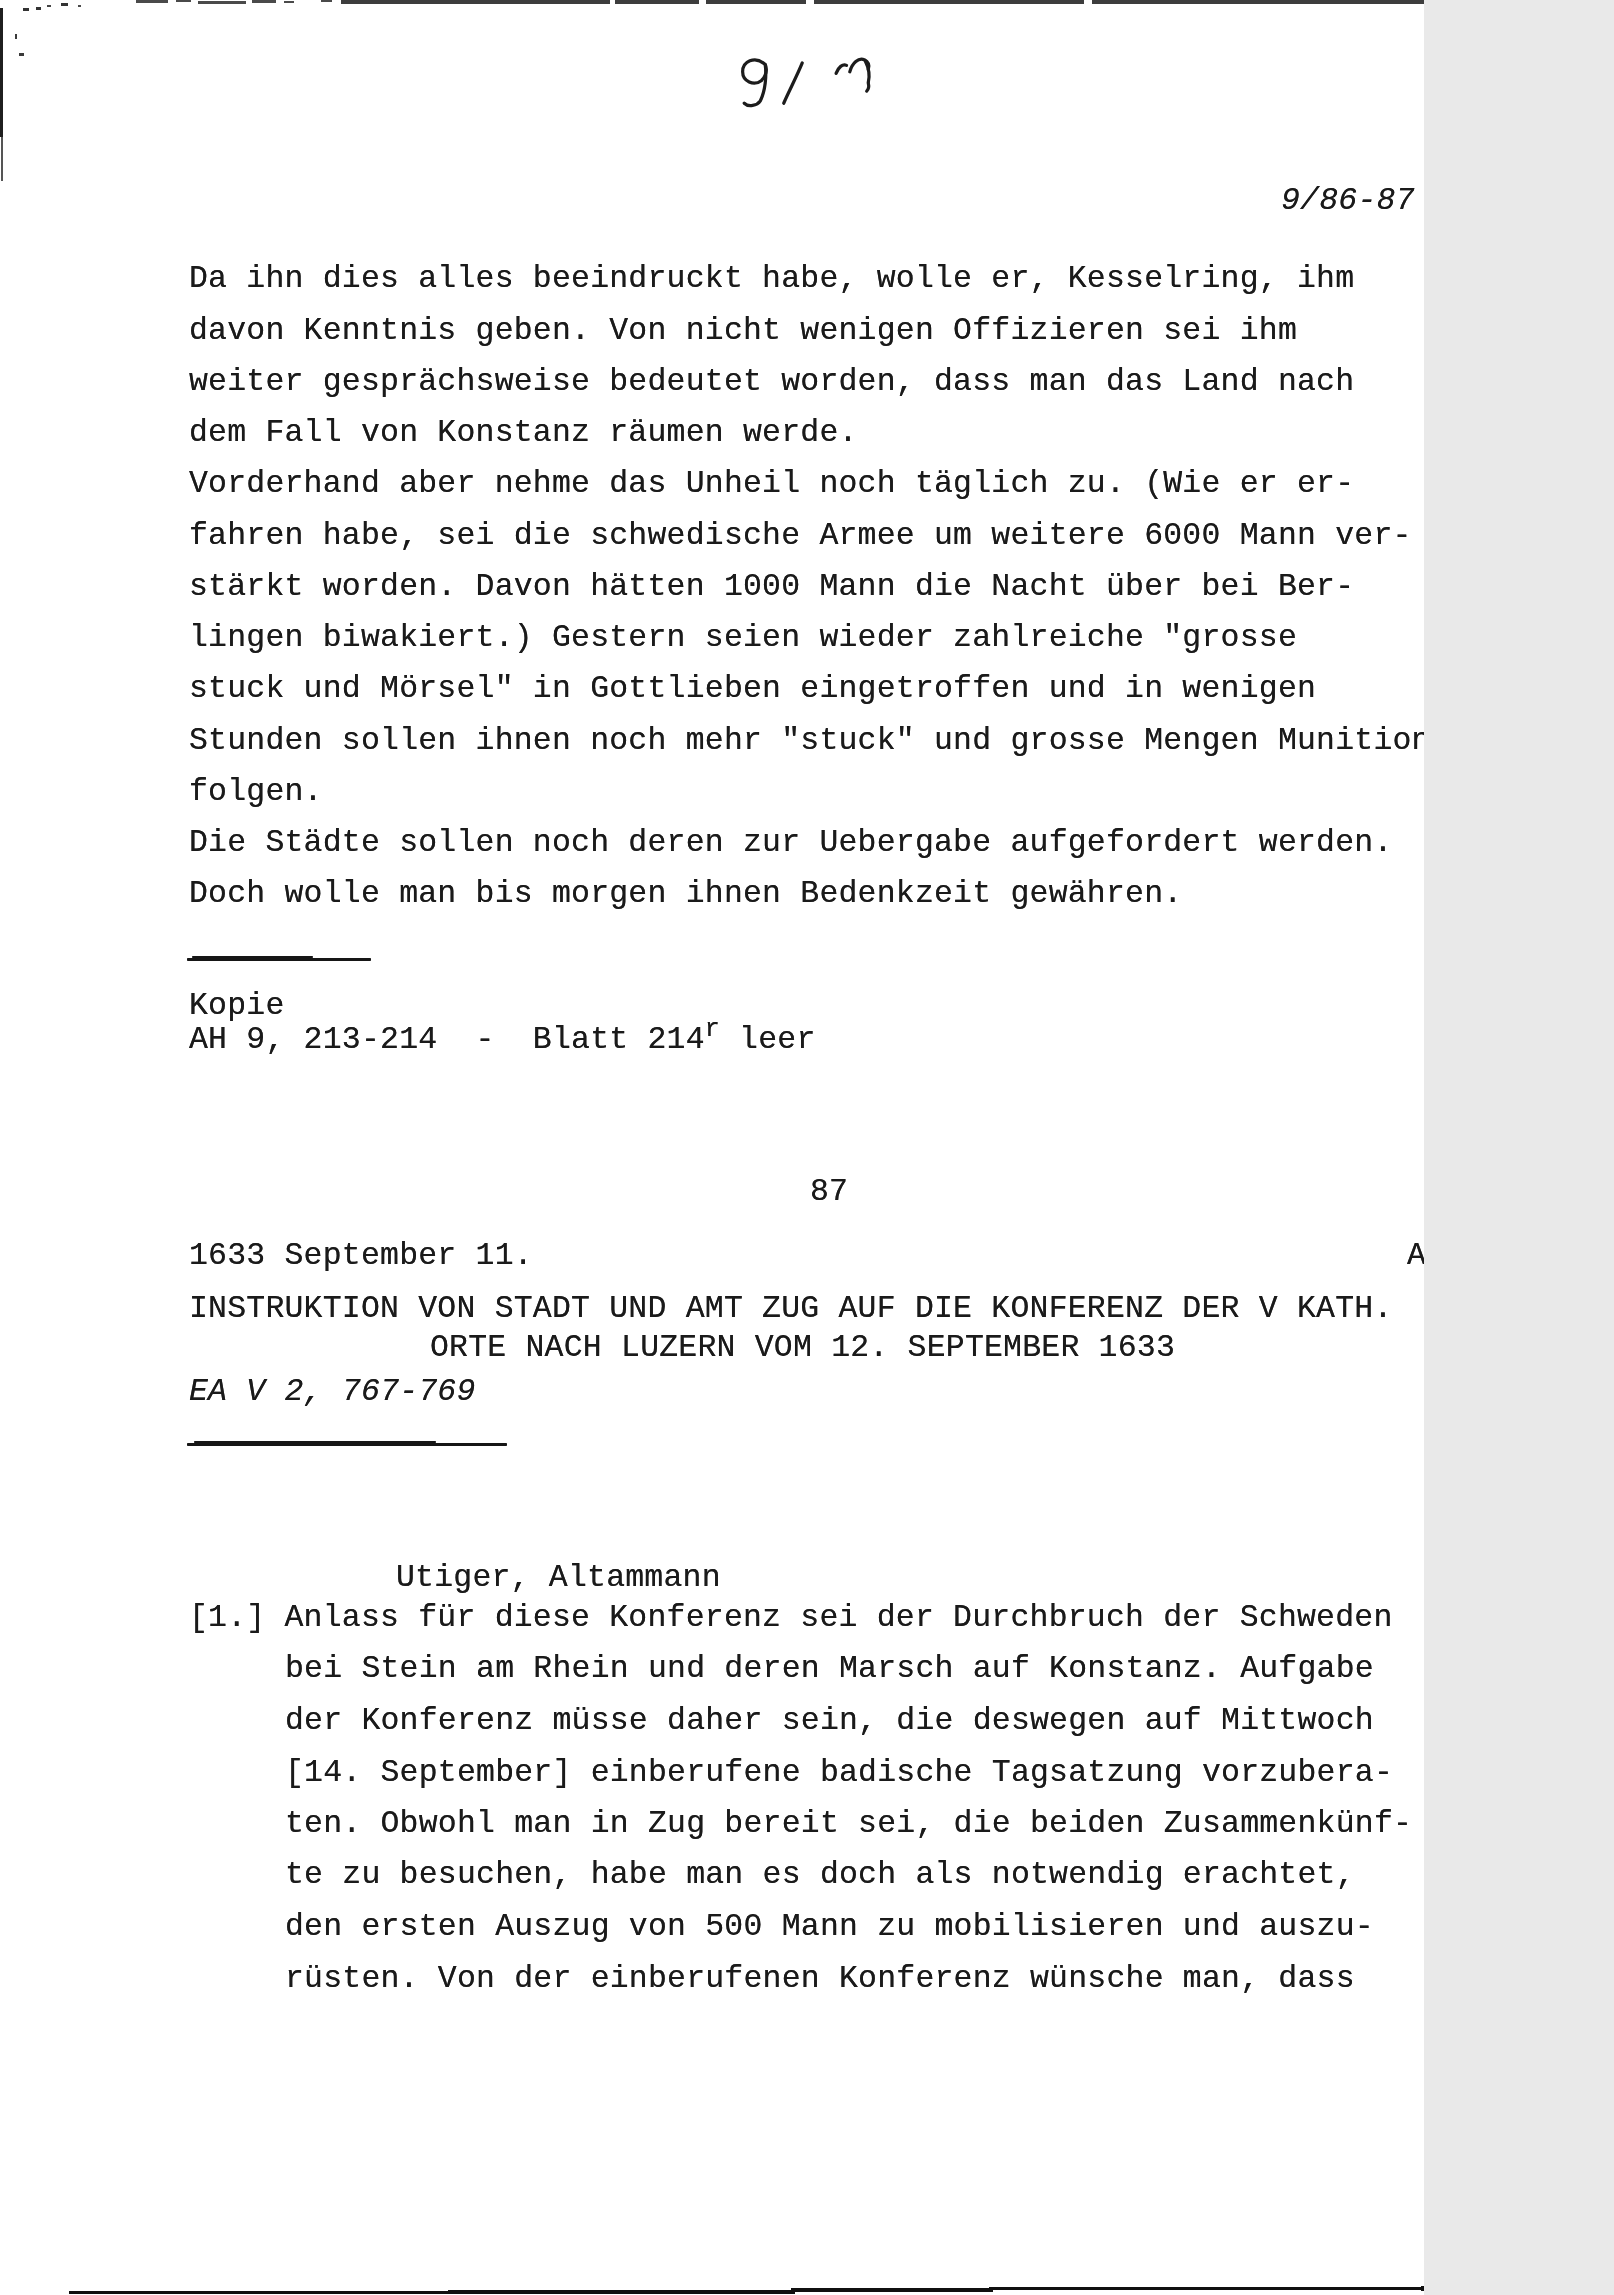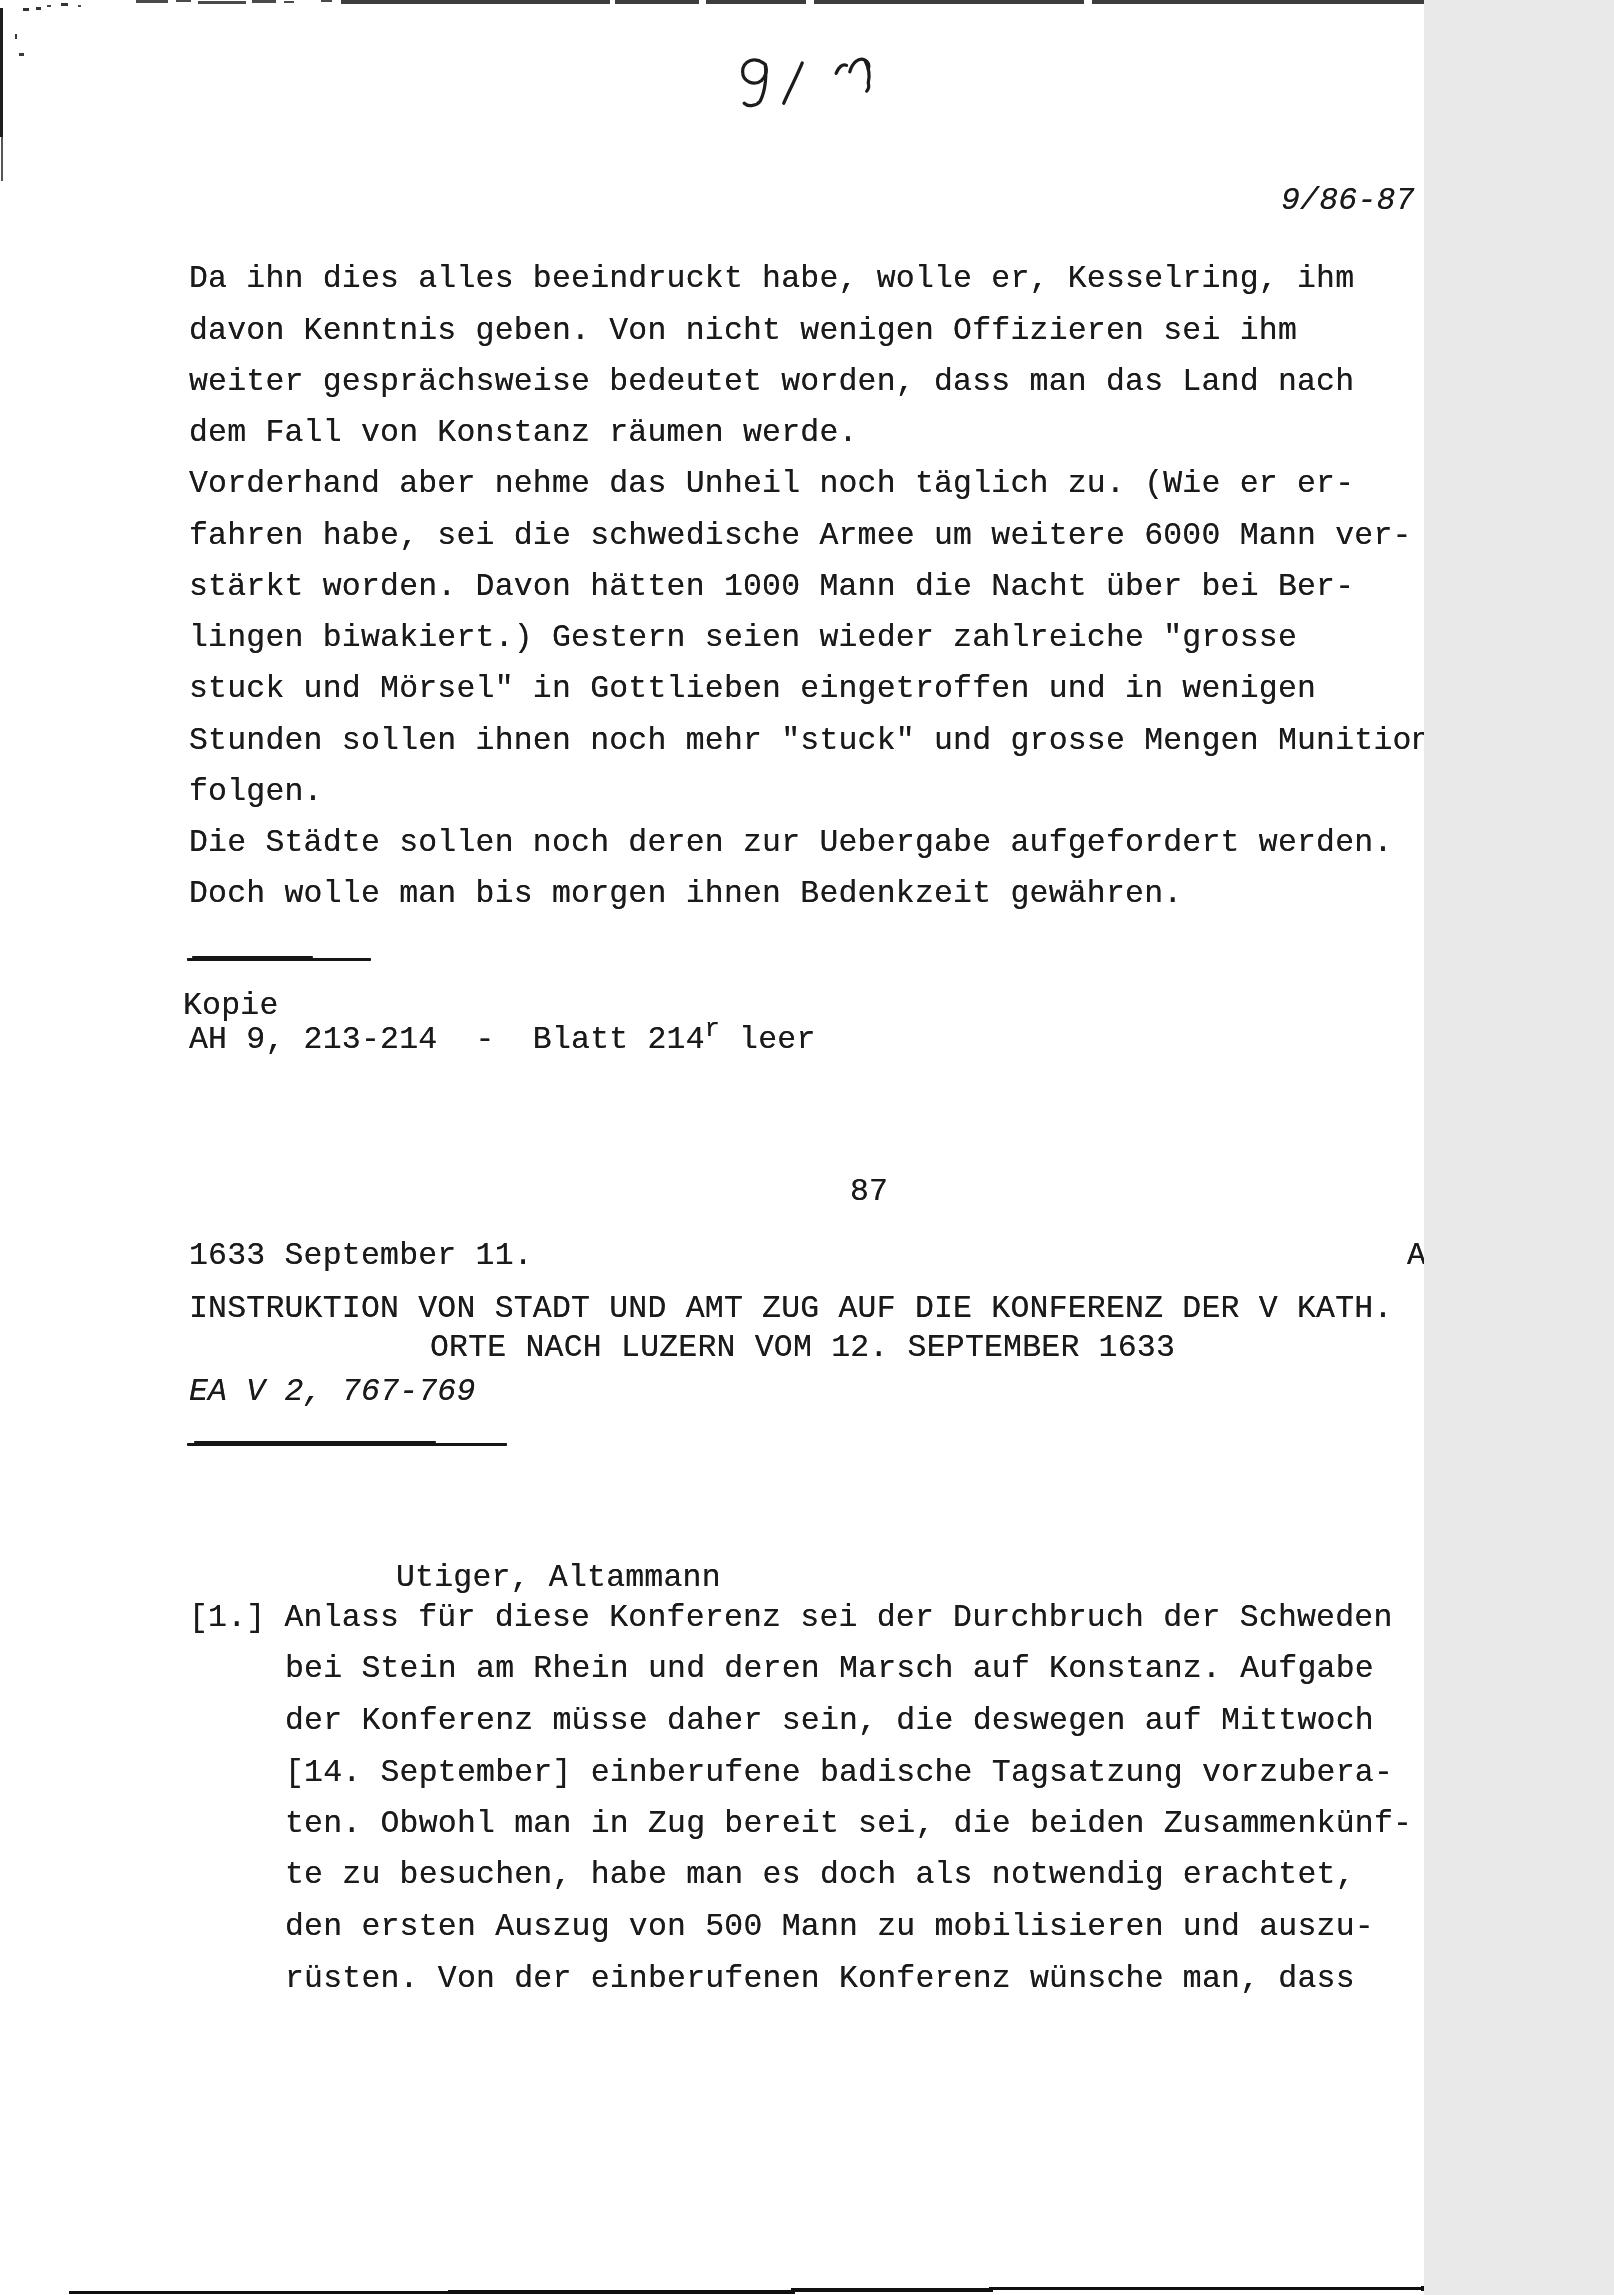--- a/index.html
+++ b/index.html
@@ -54,7 +54,7 @@
   <div class="rule" style="left:187px;top:958px;width:184px;height:3.2px;"></div>
   <div class="rule" style="left:192px;top:956px;width:121px;height:2.4px;"></div>
 
-  <div class="tl" style="left:183px;top:987px;">Kopie</div>
+  <div class="tl" style="left:189px;top:987px;">Kopie</div>
   <div class="tl" style="left:189px;top:1021px;"><span>AH 9, 213-214  -  Blatt 214</span><span class="sup">r</span><span> leer</span></div>
 
   <div class="tl" style="left:850px;top:1173px;">87</div>

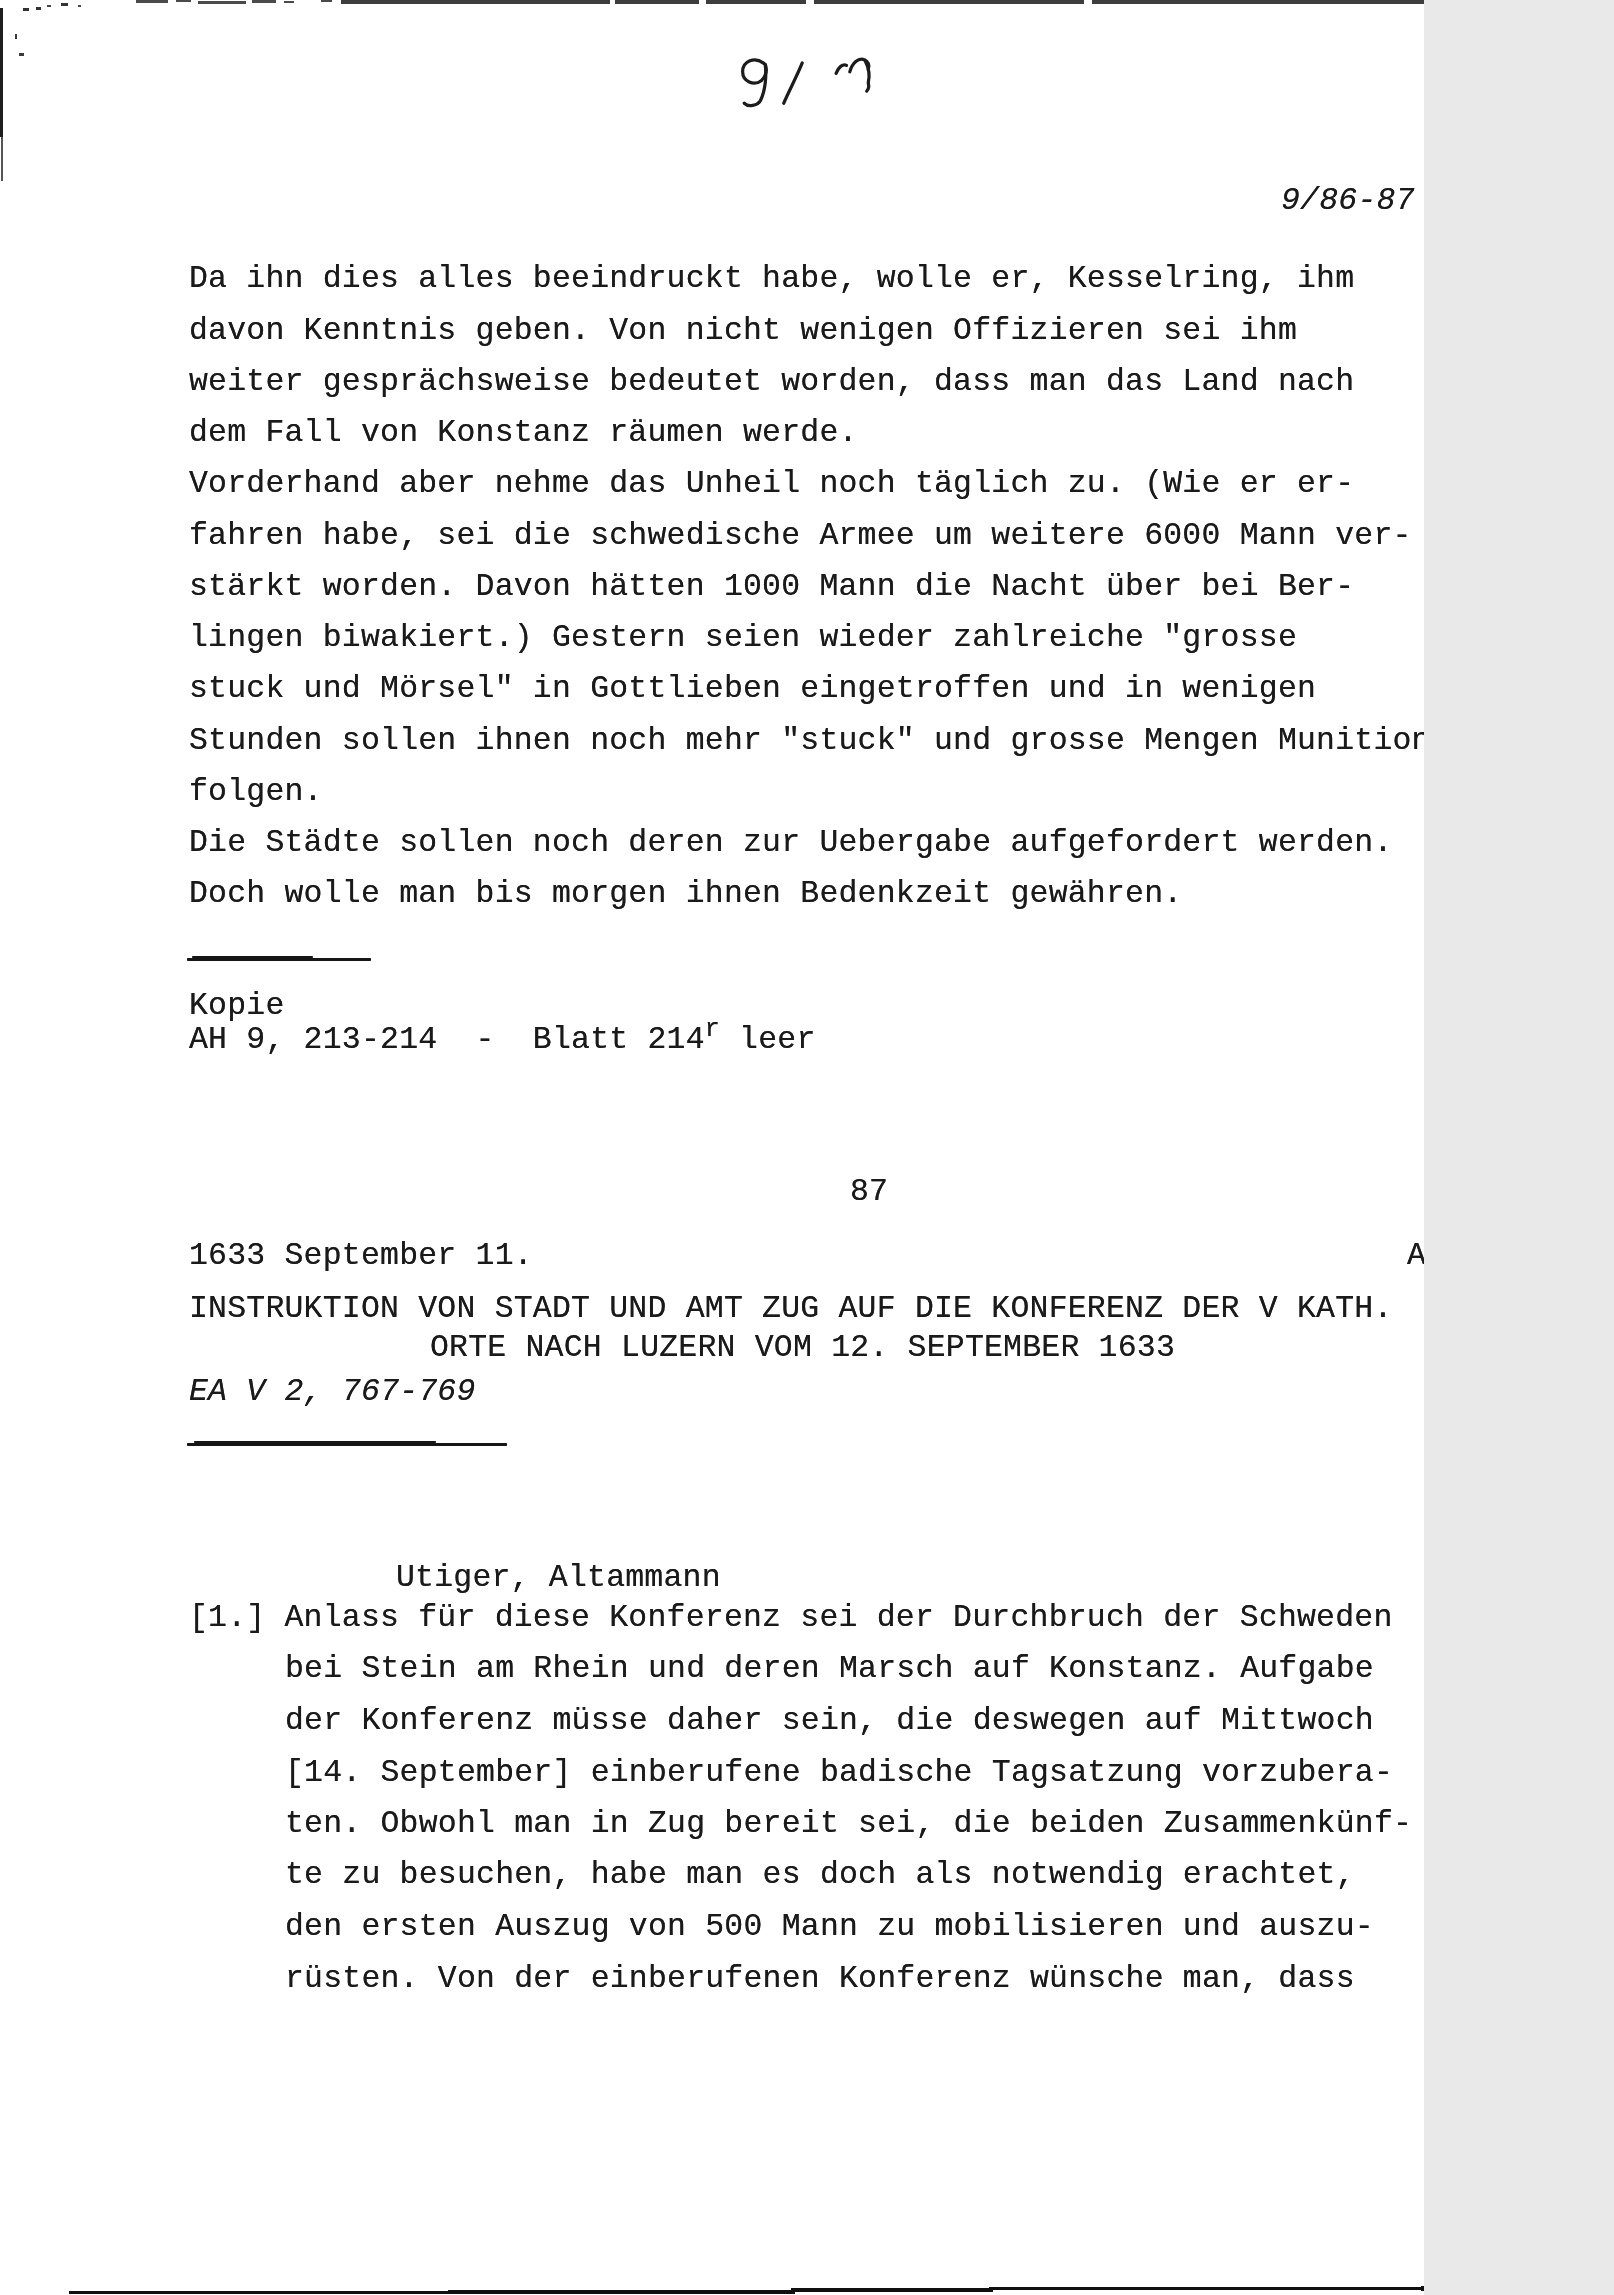--- a/index.html
+++ b/index.html
@@ -57,7 +57,7 @@
   <div class="tl" style="left:189px;top:987px;">Kopie</div>
   <div class="tl" style="left:189px;top:1021px;"><span>AH 9, 213-214  -  Blatt 214</span><span class="sup">r</span><span> leer</span></div>
 
-  <div class="tl" style="left:850px;top:1173px;">87</div>
+  <div class="tl" style="left:810px;top:1173px;">87</div>
   <div class="tl" style="left:189px;top:1237px;">1633 September 11.</div>
   <div class="tl" style="left:1407px;top:1237px;">A</div>
   <div class="tl" style="left:189px;top:1290px;">INSTRUKTION VON STADT UND AMT ZUG AUF DIE KONFERENZ DER V KATH.</div>

